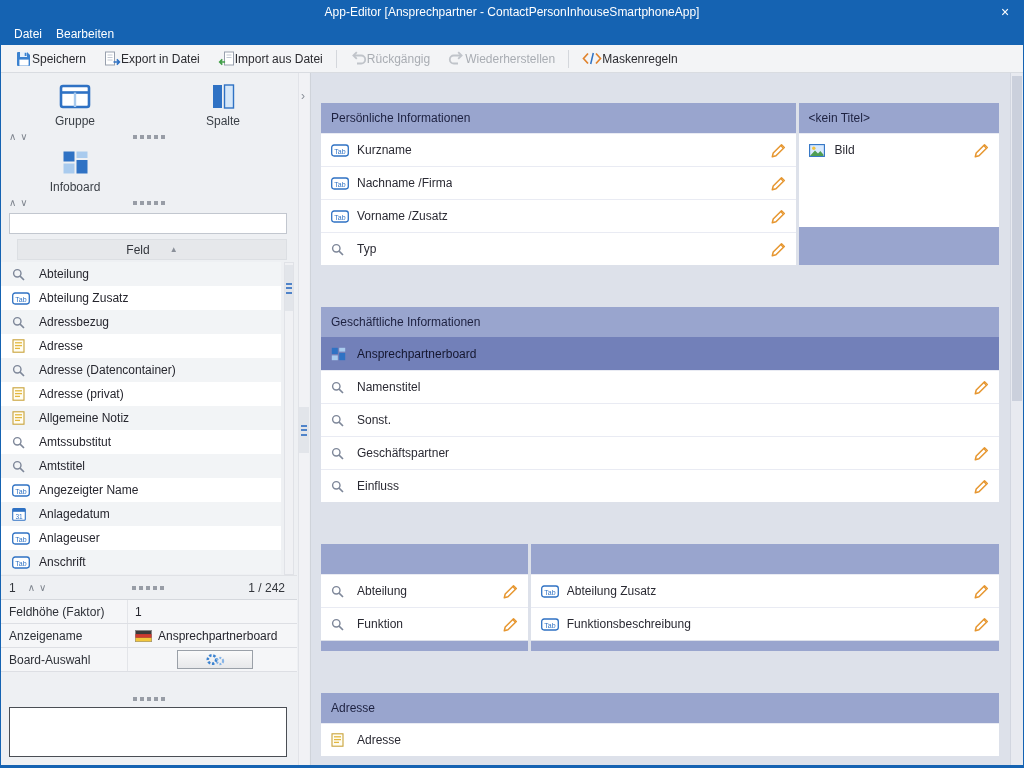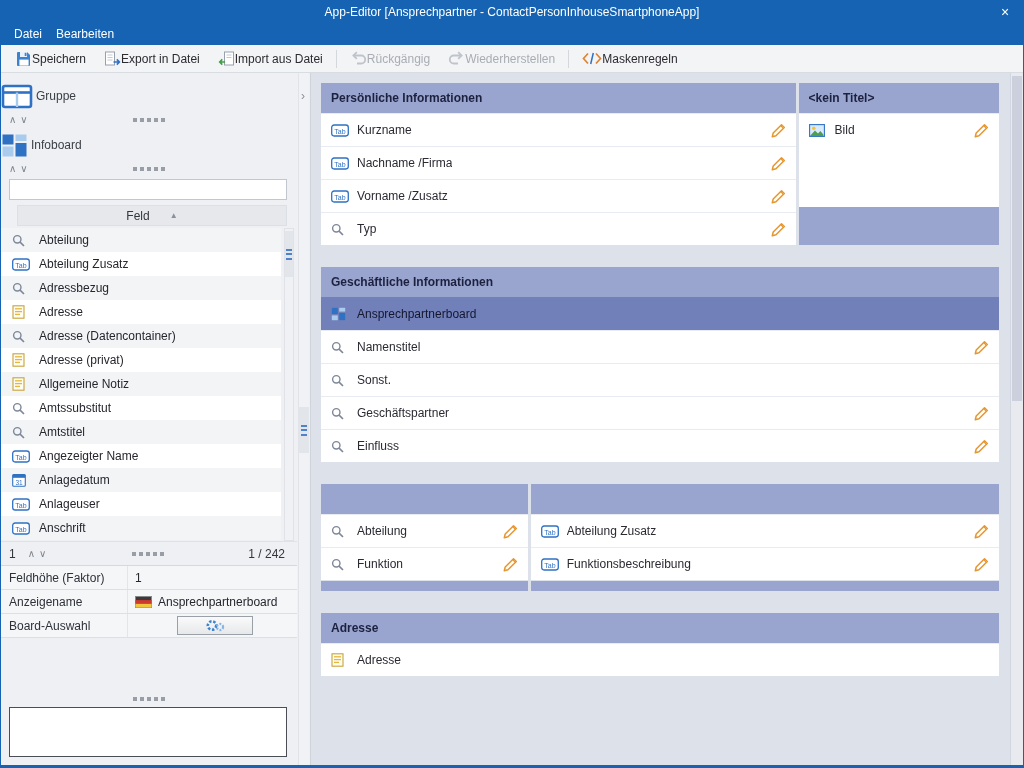--- a/index.html
+++ b/index.html
@@ -37,7 +37,7 @@
   .left-inner { width:296px; height:100%; display:flex; flex-direction:column; padding-top:4px; }
   
   .tb-row { display:grid; grid-template-columns:1fr 1fr; }
-  .tb-item { display:flex; flex-direction:row; align-items:center; gap:3px; padding:4px 0 2px; cursor:pointer; }
+  .tb-item { display:flex; flex-direction:column; align-items:center; gap:3px; padding:4px 0 2px; cursor:pointer; }
   .tb-icon { height:30px; display:flex; align-items:center; }
   .tb-label { color:#3a3f46; }
   .tb-seprow { display:flex; align-items:center; height:13px; padding:0 6px; }

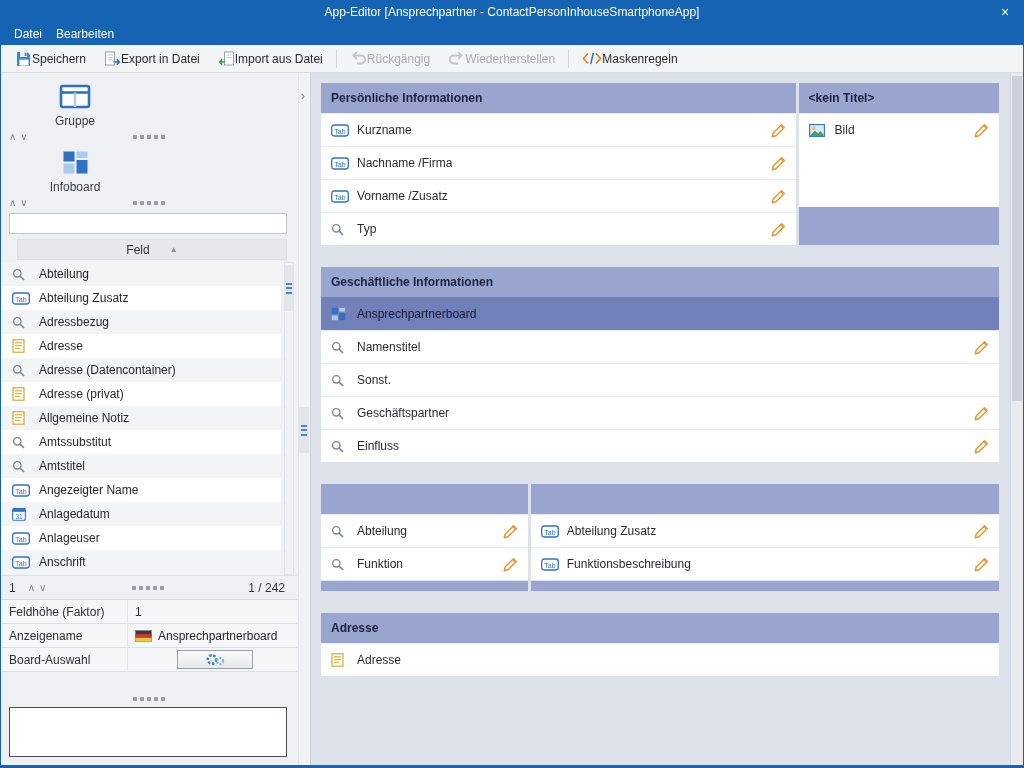--- a/index.html
+++ b/index.html
@@ -205,6 +205,15 @@
                 </span>
               <span class="tb-label">Gruppe</span>
             </div>
+            <div class="tb-item">
+              <span class="tb-icon">
+                  <svg width="26" height="27" viewBox="0 0 26 27">
+                    <rect x="3" y="2" width="9" height="23" fill="#2f72c4"></rect>
+                    <rect x="14.5" y="2" width="9" height="23" fill="#d5e7f9" stroke="#2f72c4" stroke-width="1.4"></rect>
+                  </svg>
+                </span>
+              <span class="tb-label">Spalte</span>
+            </div>
           </div>
           <div class="tb-seprow">
             <span class="navpair">

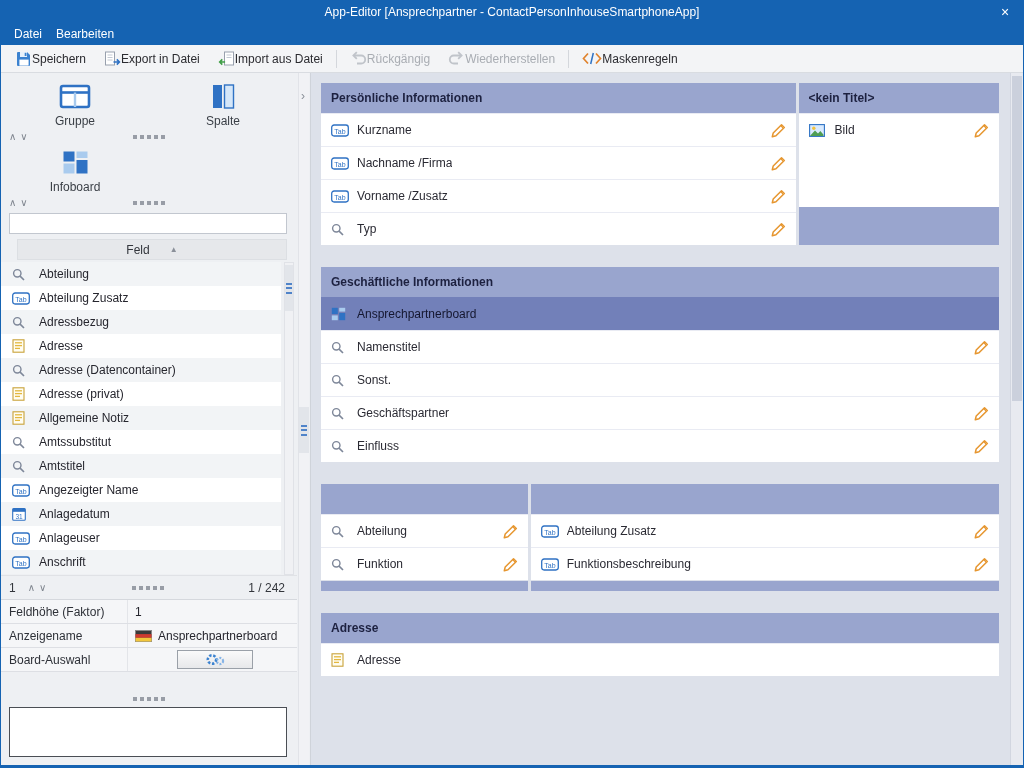--- a/index.html
+++ b/index.html
@@ -91,7 +91,7 @@
   .sec-cols { display:flex; gap:3px; align-items:stretch; }
   .section-col { display:flex; flex-direction:column; min-width:0; }
   .sec-header { height:30px; flex:0 0 auto; background:var(--section-header,#99a5ce);
-    display:flex; align-items:center; padding-left:10px; font-weight:bold; color:#1d2140; cursor:pointer; }
+    display:flex; align-items:center; padding-left:10px; font-weight:normal; color:#1d2140; cursor:pointer;margin-top:20px; }
   .sec-row { height:33px; flex:0 0 auto; background:#fff; display:flex; align-items:center;
     padding:0 9px 0 10px; border-top:1px solid #e9ebf3; cursor:pointer; }
   .sec-row.selected { background:var(--selected-row,#7280b9); border-top-color:var(--selected-row,#7280b9); }

